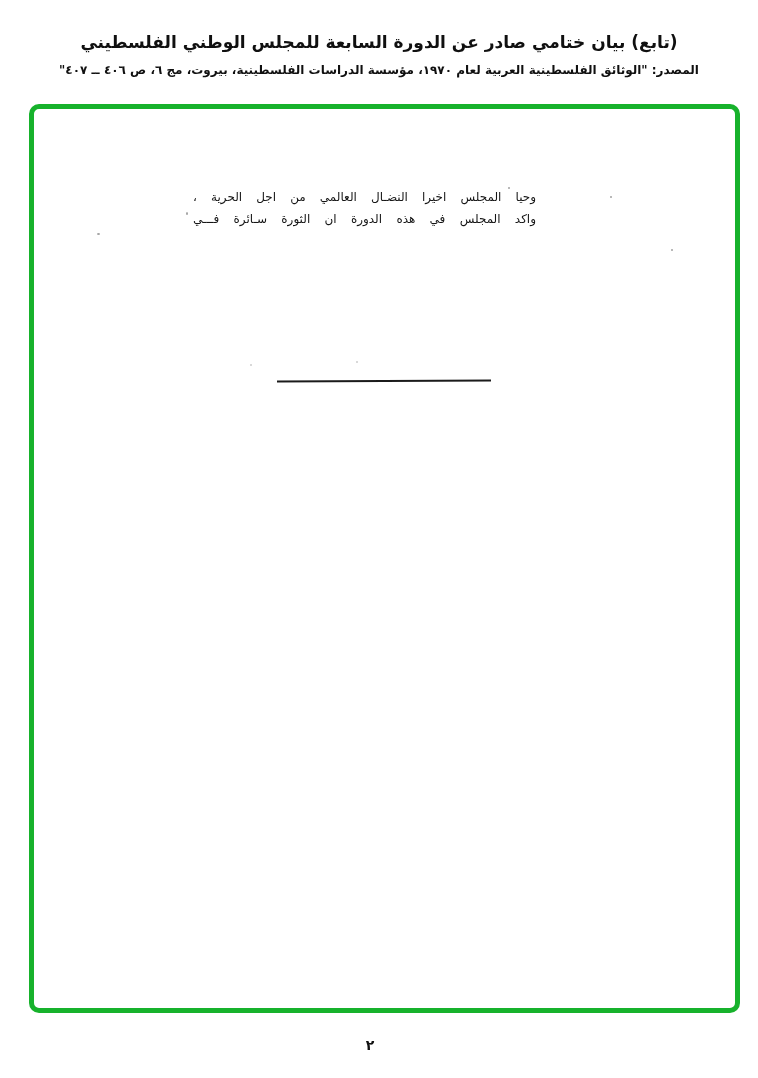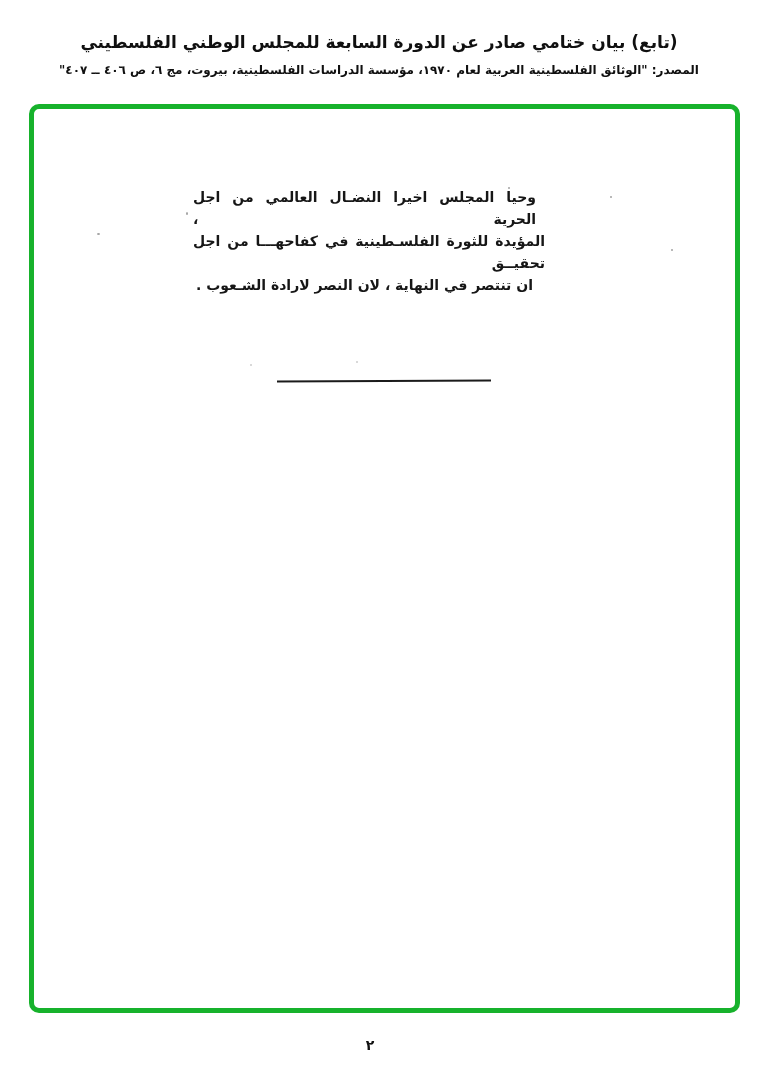--- a/index.html
+++ b/index.html
@@ -56,8 +56,8 @@
     top: 186px;
     width: 352px;
     direction: rtl;
-    font-size: 14px;
-    font-weight: bold;
+    font-size: 12px;
+    font-weight: normal;
     color: #161616;
   }
   .text-line {

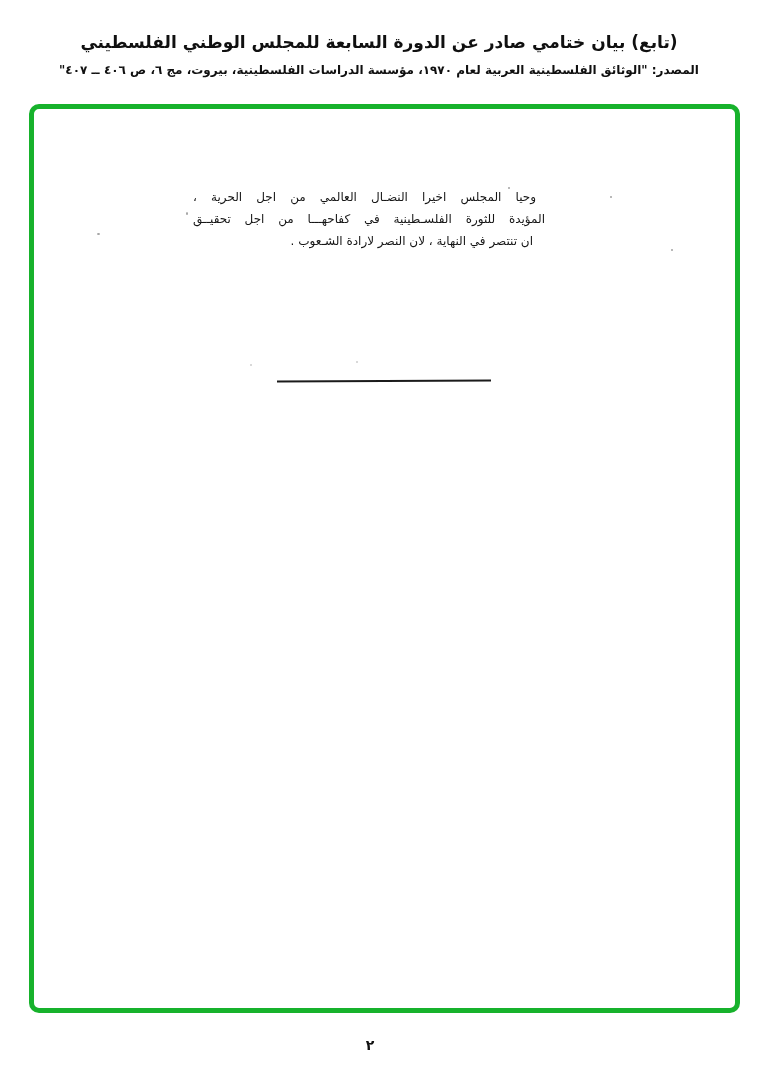--- a/index.html
+++ b/index.html
@@ -115,6 +115,7 @@
   <div class="body-text">
     <div class="text-line para-start">وحيا المجلس اخيرا النضـال العالمي من اجل الحرية ،</div>
     <div class="text-line">المؤيدة للثورة الفلسـطينية في كفاحهـــا من اجل تحقيــق</div>
+    <div class="text-line para-start">واكد المجلس في هذه الدورة ان الثورة سـائرة فـــي</div>
     <div class="text-line para-end">ان تنتصر في النهاية ، لان النصر لارادة الشـعوب .</div>
   </div>
 

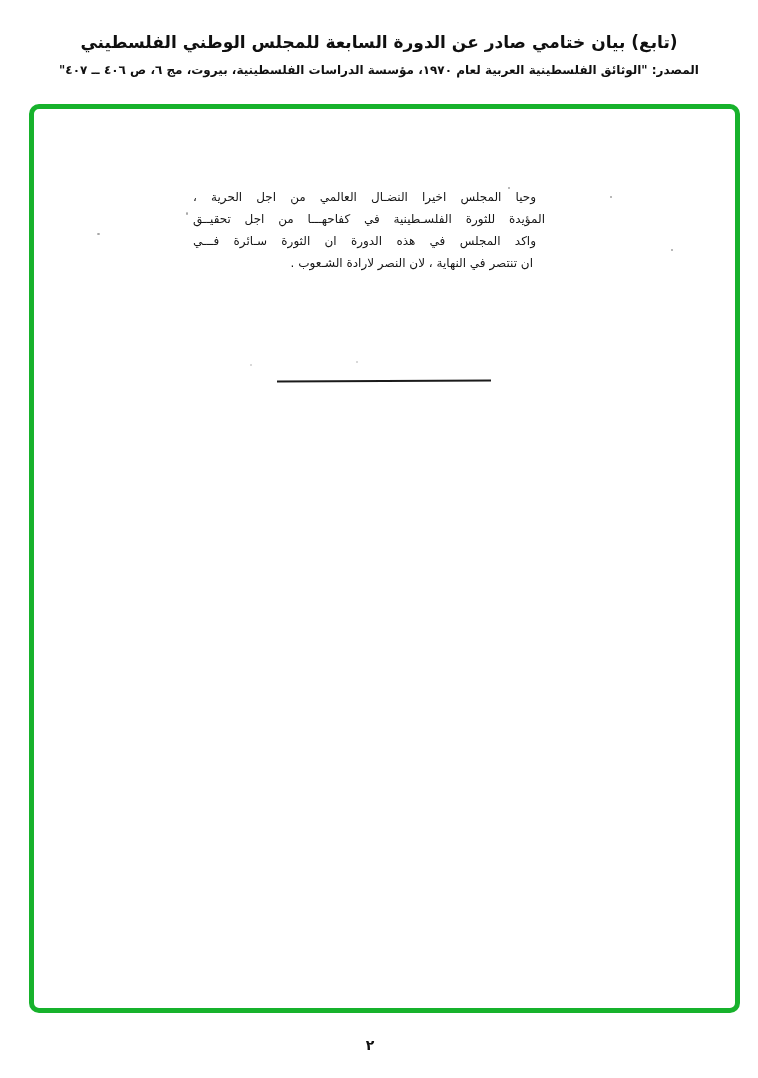--- a/index.html
+++ b/index.html
@@ -114,7 +114,6 @@
 
   <div class="body-text">
     <div class="text-line para-start">وحيا المجلس اخيرا النضـال العالمي من اجل الحرية ،</div>
-    <div class="text-line">المؤيدة للثورة الفلسـطينية في كفاحهـــا من اجل تحقيــق</div>
     <div class="text-line para-start">واكد المجلس في هذه الدورة ان الثورة سـائرة فـــي</div>
     <div class="text-line para-end">ان تنتصر في النهاية ، لان النصر لارادة الشـعوب .</div>
   </div>

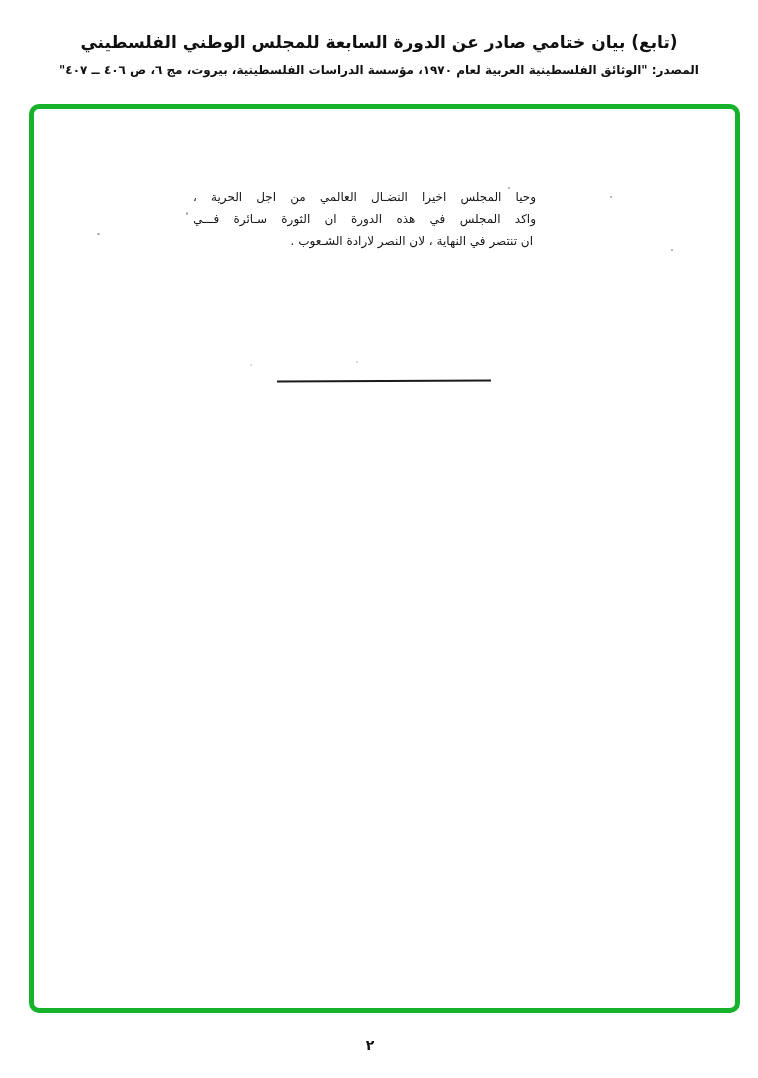--- a/index.html
+++ b/index.html
@@ -115,7 +115,6 @@
   <div class="body-text">
     <div class="text-line para-start">وحيا المجلس اخيرا النضـال العالمي من اجل الحرية ،</div>
     <div class="text-line para-start">واكد المجلس في هذه الدورة ان الثورة سـائرة فـــي</div>
-    <div class="text-line para-end">ان تنتصر في النهاية ، لان النصر لارادة الشـعوب .</div>
   </div>
 
   <div class="divider-rule"></div>

